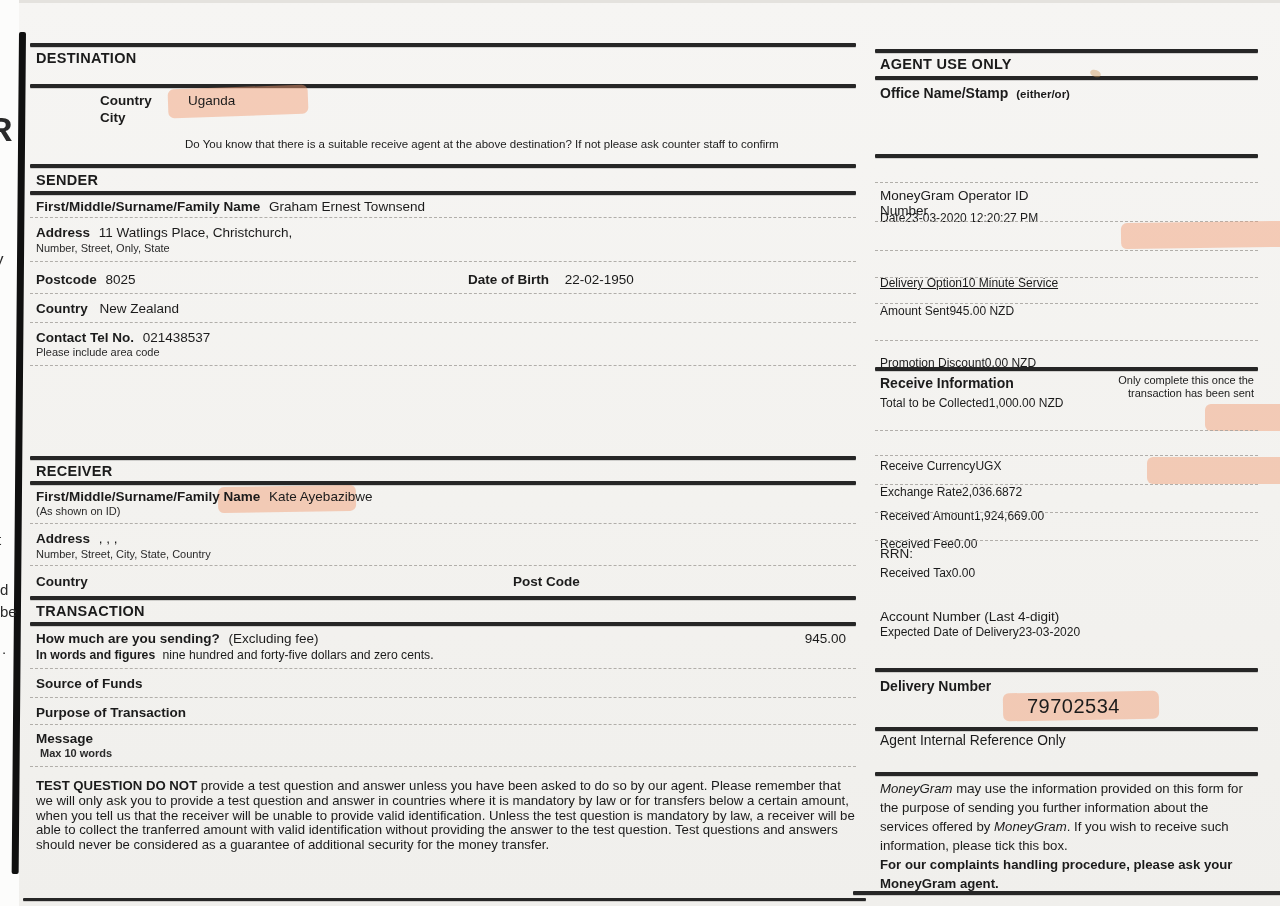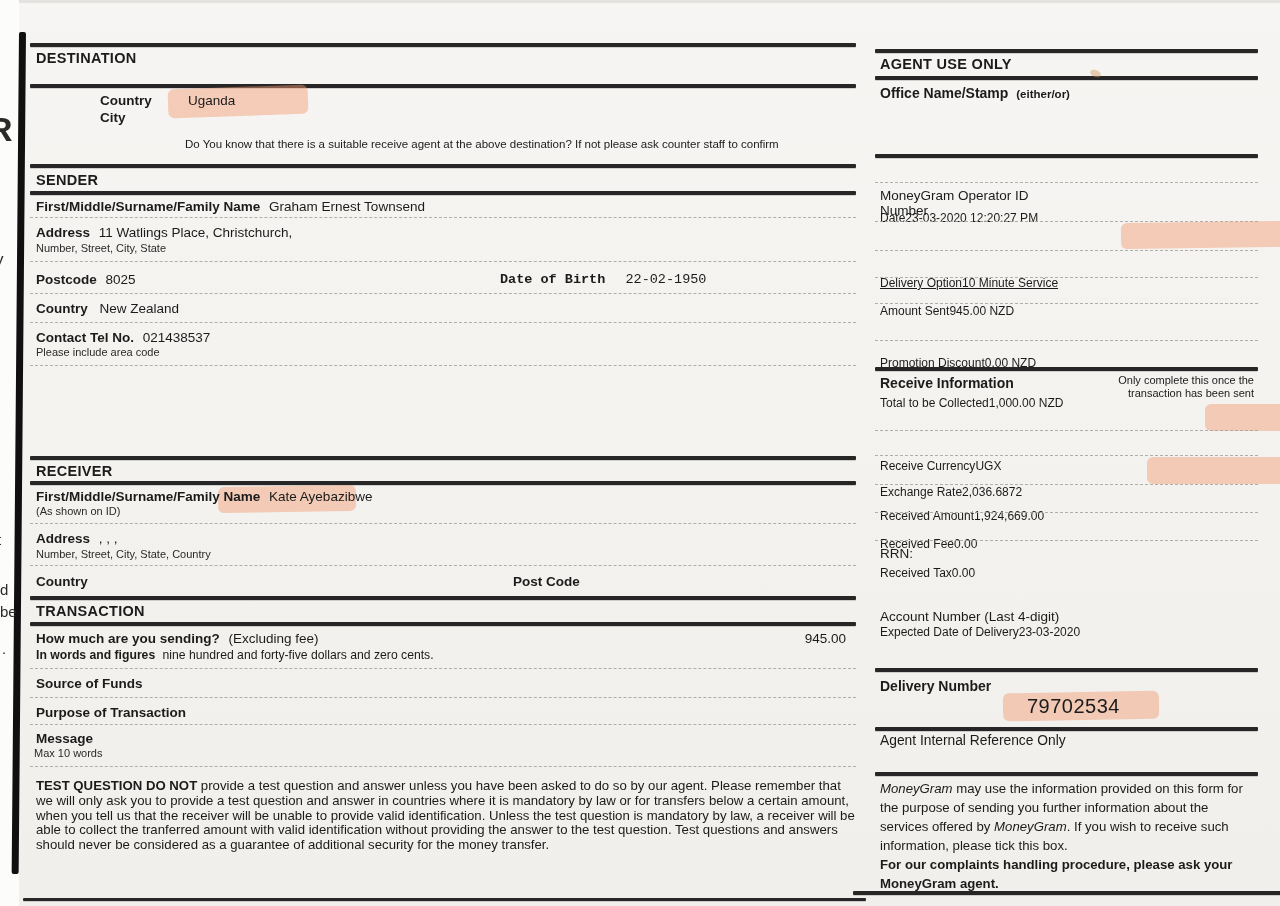--- a/index.html
+++ b/index.html
@@ -65,7 +65,7 @@
     <span class="b">Address</span>
     <span style="margin-left:5px;">11 Watlings Place, Christchurch,</span>
   </div>
-  <div class="abs hint" style="top:242px;left:6px;">Number, Street, City, State</div>
+  <div class="abs hint" style="top:242px;left:6px;">Number, Street, Only, State</div>
   <div class="thin" style="top:261px;left:0;width:826px;"></div>
 
   <div class="abs fs" style="top:272px;left:6px;">

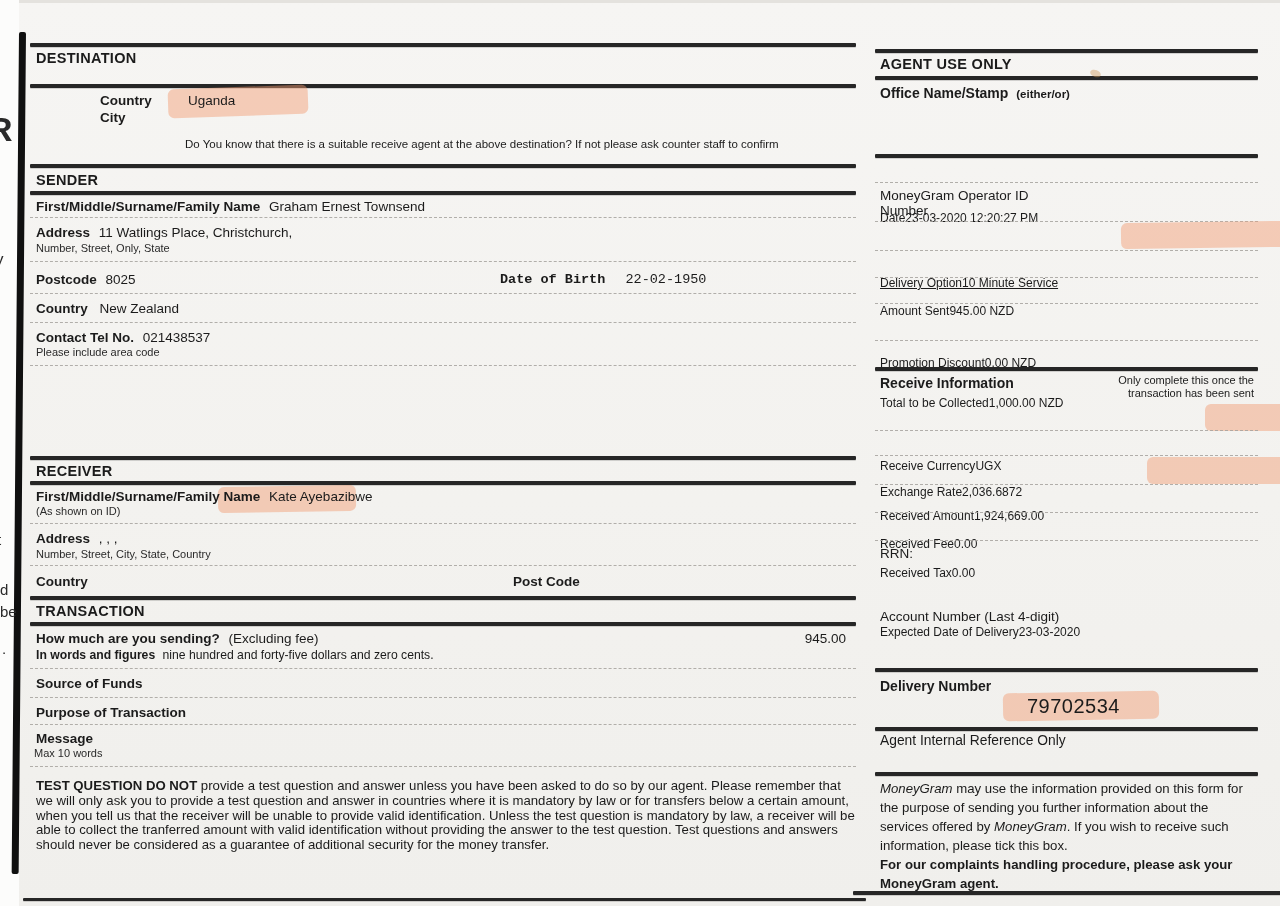--- a/index.html
+++ b/index.html
@@ -72,7 +72,7 @@
     <span class="b">Postcode</span>
     <span style="margin-left:5px;">8025</span>
   </div>
-  <div class="abs fs" style="top:272px;left:470px;font-family:Liberation Mono, monospace;">
+  <div class="abs fs" style="top:272px;left:438px;">
     <span class="b">Date of Birth</span>
     <span style="margin-left:12px;">22-02-1950</span>
   </div>

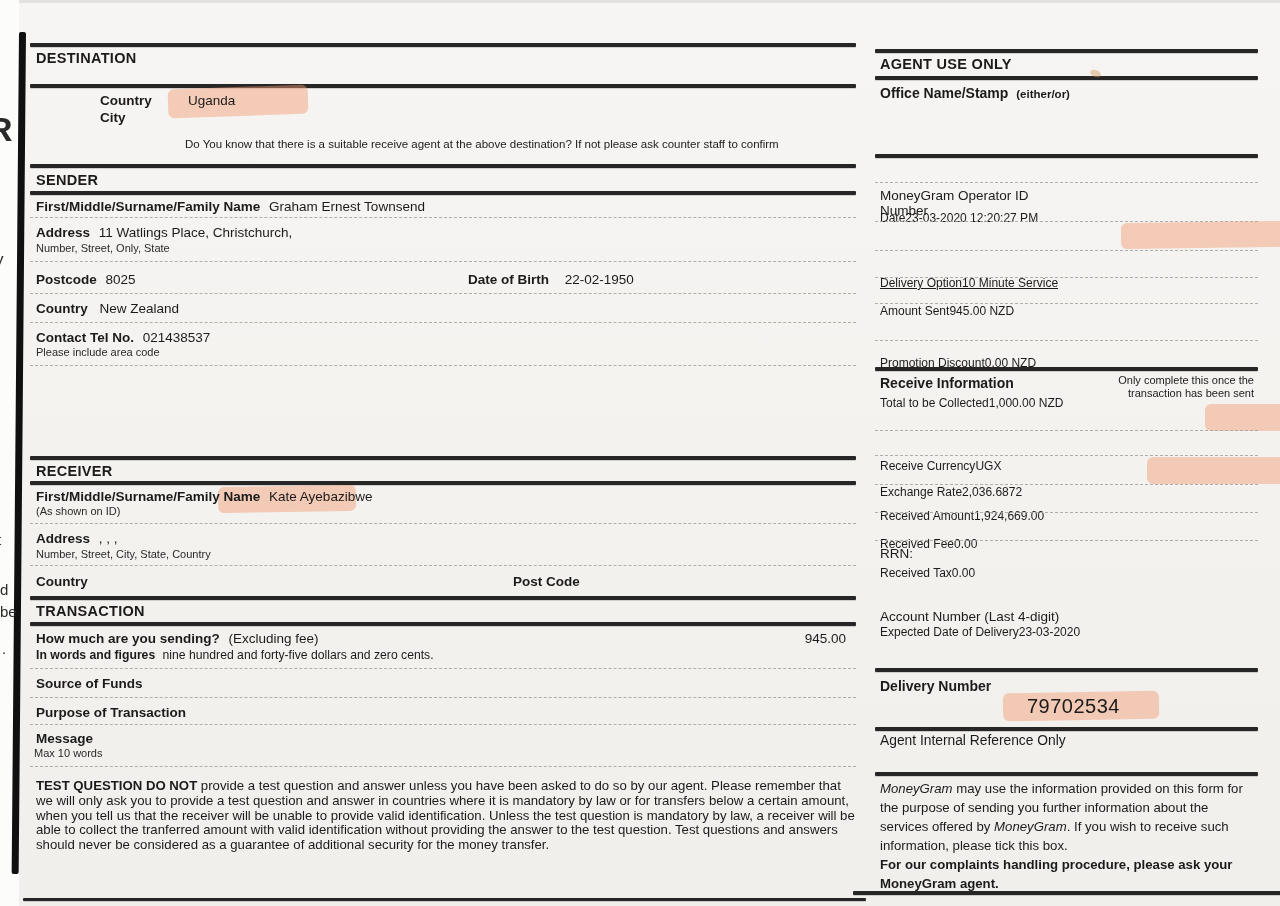--- a/index.html
+++ b/index.html
@@ -135,7 +135,7 @@
   <div class="thin" style="top:724px;left:0;width:826px;"></div>
 
   <div class="abs fs b" style="top:731px;left:6px;">Message</div>
-  <div class="abs hint" style="top:747px;left:4px;">Max 10 words</div>
+  <div class="abs hint" style="top:747px;left:10px;font-weight:bold;">Max 10 words</div>
   <div class="thin" style="top:766px;left:0;width:826px;"></div>
 
   <div class="abs para" style="top:779px;left:6px;width:822px;">

